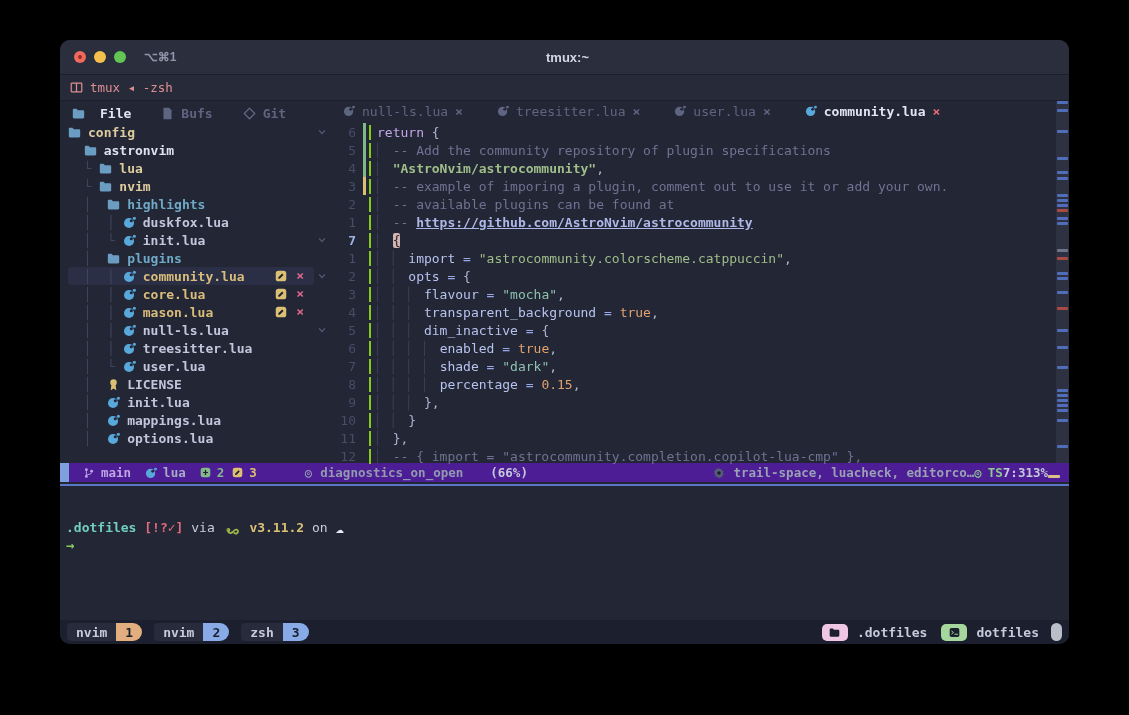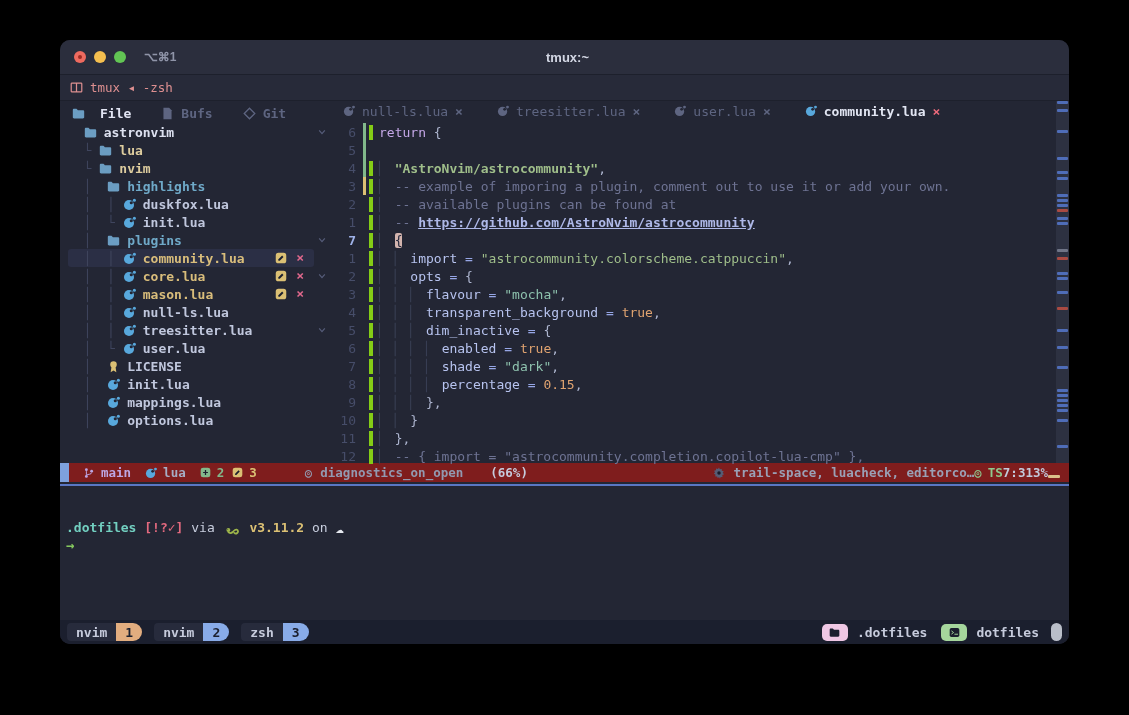--- a/index.html
+++ b/index.html
@@ -171,6 +171,9 @@
             </div>
           </div>
         <div id="tree-rows">
+            <div class="trow"><span class="tprefix"></span><span class="ticon ic-folder"><svg viewBox="0 0 16 16" fill="currentColor">
+                  <path d="M1 3.5C1 2.7 1.7 2 2.5 2h3l1.8 2h6.2c.8 0 1.5.7 1.5 1.5v7c0 .8-.7 1.5-1.5 1.5h-11C1.7 14 1 13.3 1 12.5z"></path>
+                </svg></span><span class="t-gold2">config</span></div>
             <div class="trow"><span class="tprefix">  </span><span class="ticon ic-folder"><svg viewBox="0 0 16 16" fill="currentColor">
                   <path d="M1 3.5C1 2.7 1.7 2 2.5 2h3l1.8 2h6.2c.8 0 1.5.7 1.5 1.5v7c0 .8-.7 1.5-1.5 1.5h-11C1.7 14 1 13.3 1 12.5z"></path>
                 </svg></span><span class="t-white">astronvim</span></div>

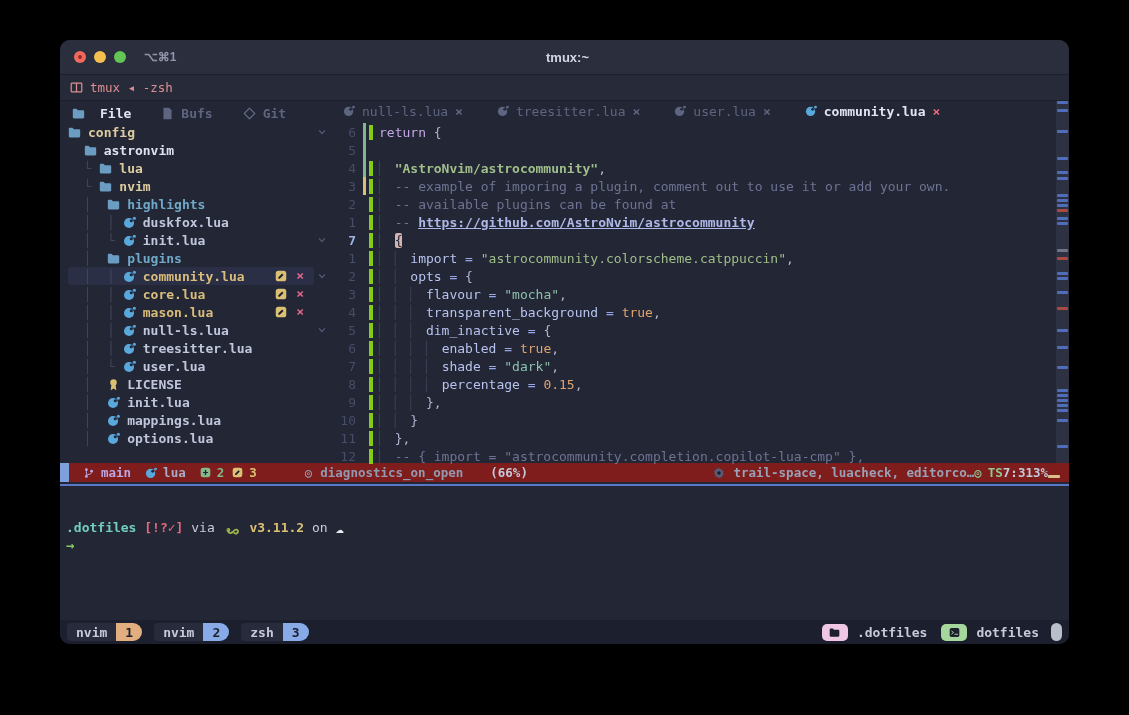--- a/index.html
+++ b/index.html
@@ -62,7 +62,7 @@
   .clnum.cur{color:#9fb2e8;font-weight:bold;}
   .csign{width:3px;height:18px;margin-right:3px;flex:0 0 3px;}
   .csign.g{background:#81b88b;} .csign.y{background:#dbc074;}
-  .ctext{border-left:4px solid #84cc16;padding-left:6px;color:#c3cade;}
+  .ctext{border-left:2px solid #84cc16;padding-left:6px;color:#c3cade;}
   .sg-k{color:#c4a7e7;} .sg-c{color:#6e7393;} .sg-s{color:#9fbe8a;}
   .sg-S{color:#9fbe8a;font-weight:bold;} .sg-m{color:#8ec2ae;}
   .sg-y{color:#b7c3ef;} .sg-o{color:#97a7e7;} .sg-v{color:#e0a370;}

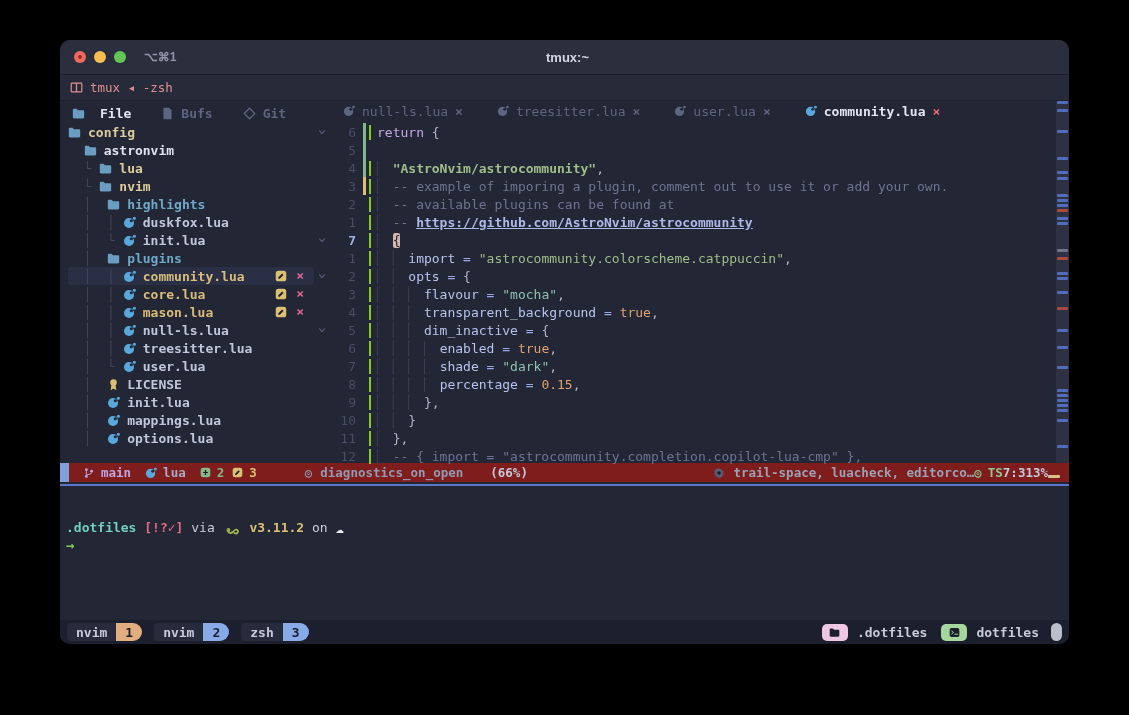--- a/index.html
+++ b/index.html
@@ -310,7 +310,7 @@
             <div class="crow"><span class="cchev"><svg viewBox="0 0 10 10" fill="none" stroke="currentColor" stroke-width="1.5">
                   <path d="M1.5 3l3.5 4 3.5-4"></path>
                 </svg></span><span class="clnum">6</span><span class="csign g"></span><span class="ctext"><span class="sg-k">return</span><span class="sg-p"> {</span></span></div>
-            <div class="crow"><span class="cchev"></span><span class="clnum">5</span><span class="csign g"></span></div>
+            <div class="crow"><span class="cchev"></span><span class="clnum">5</span><span class="csign g"></span><span class="ctext"><span class="guide">▏ </span><span class="sg-c">-- Add the community repository of plugin specifications</span></span></div>
             <div class="crow"><span class="cchev"></span><span class="clnum">4</span><span class="csign g"></span><span class="ctext"><span class="guide">▏ </span><span class="sg-S">"AstroNvim/astrocommunity"</span><span class="sg-p">,</span></span></div>
             <div class="crow"><span class="cchev"></span><span class="clnum">3</span><span class="csign y"></span><span class="ctext"><span class="guide">▏ </span><span class="sg-c">-- example of imporing a plugin, comment out to use it or add your own.</span></span></div>
             <div class="crow"><span class="cchev"></span><span class="clnum">2</span><span class="csign"></span><span class="ctext"><span class="guide">▏ </span><span class="sg-c">-- available plugins can be found at</span></span></div>

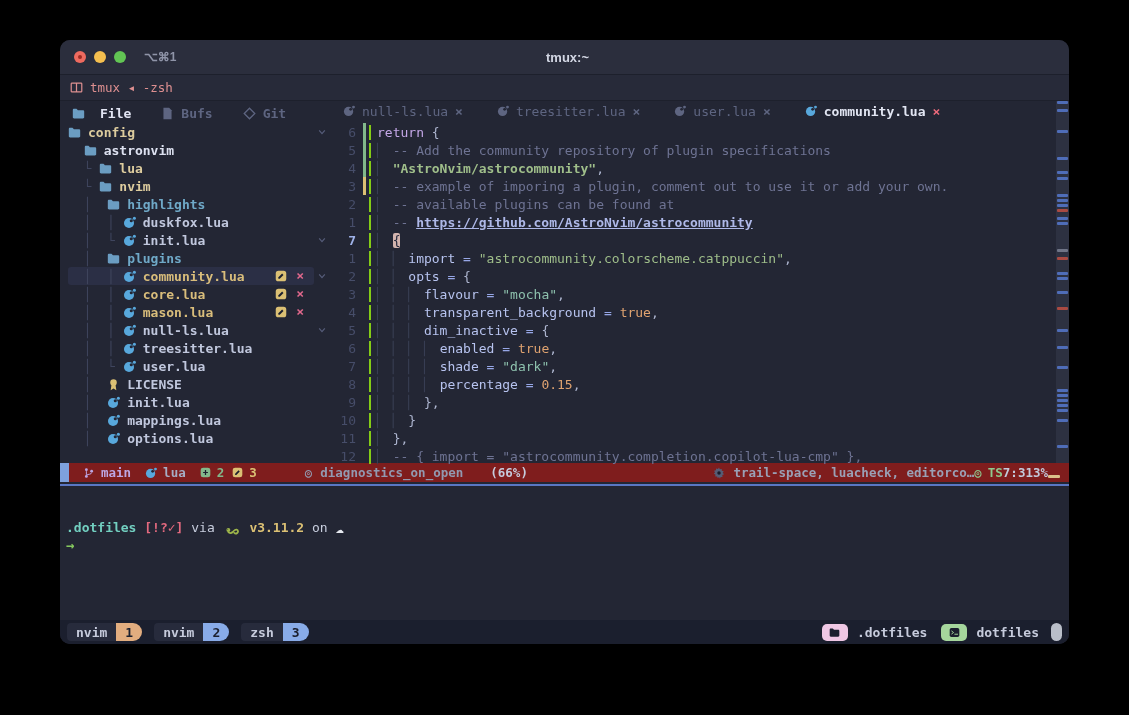--- a/index.html
+++ b/index.html
@@ -73,7 +73,7 @@
   .smark{position:absolute;left:1px;right:1px;height:3px;border-radius:1px;}
   .smark.b{background:#4f6db8;} .smark.r{background:#a94a42;} .smark.gr{background:#6f7486;}
   
-  .statusline{flex:0 0 19px;background:#7f1d1d;display:flex;align-items:center;font-size:12.5px;
+  .statusline{flex:0 0 19px;background:#4c1d95;display:flex;align-items:center;font-size:12.5px;
     font-weight:bold;color:#a6adc4;}
   .sl-block{width:9px;height:100%;background:#7ea1dd;flex:0 0 9px;}
   .sl-item{display:flex;align-items:center;gap:6px;margin-left:14px;}

